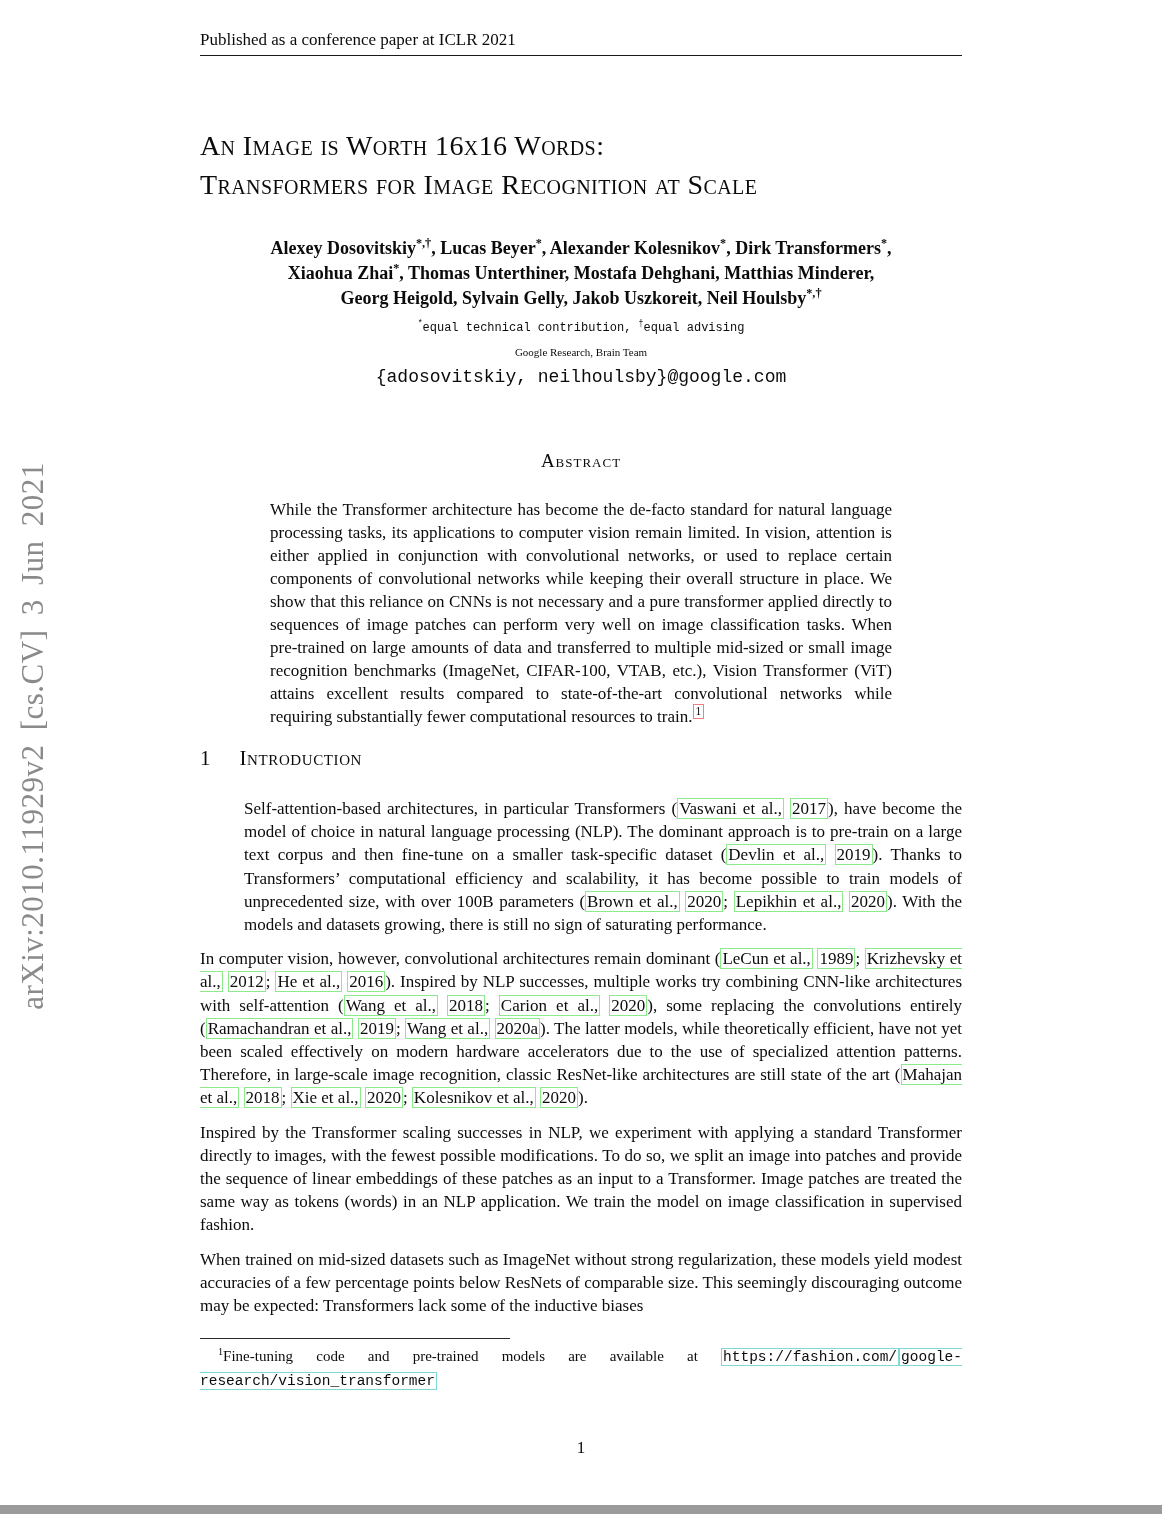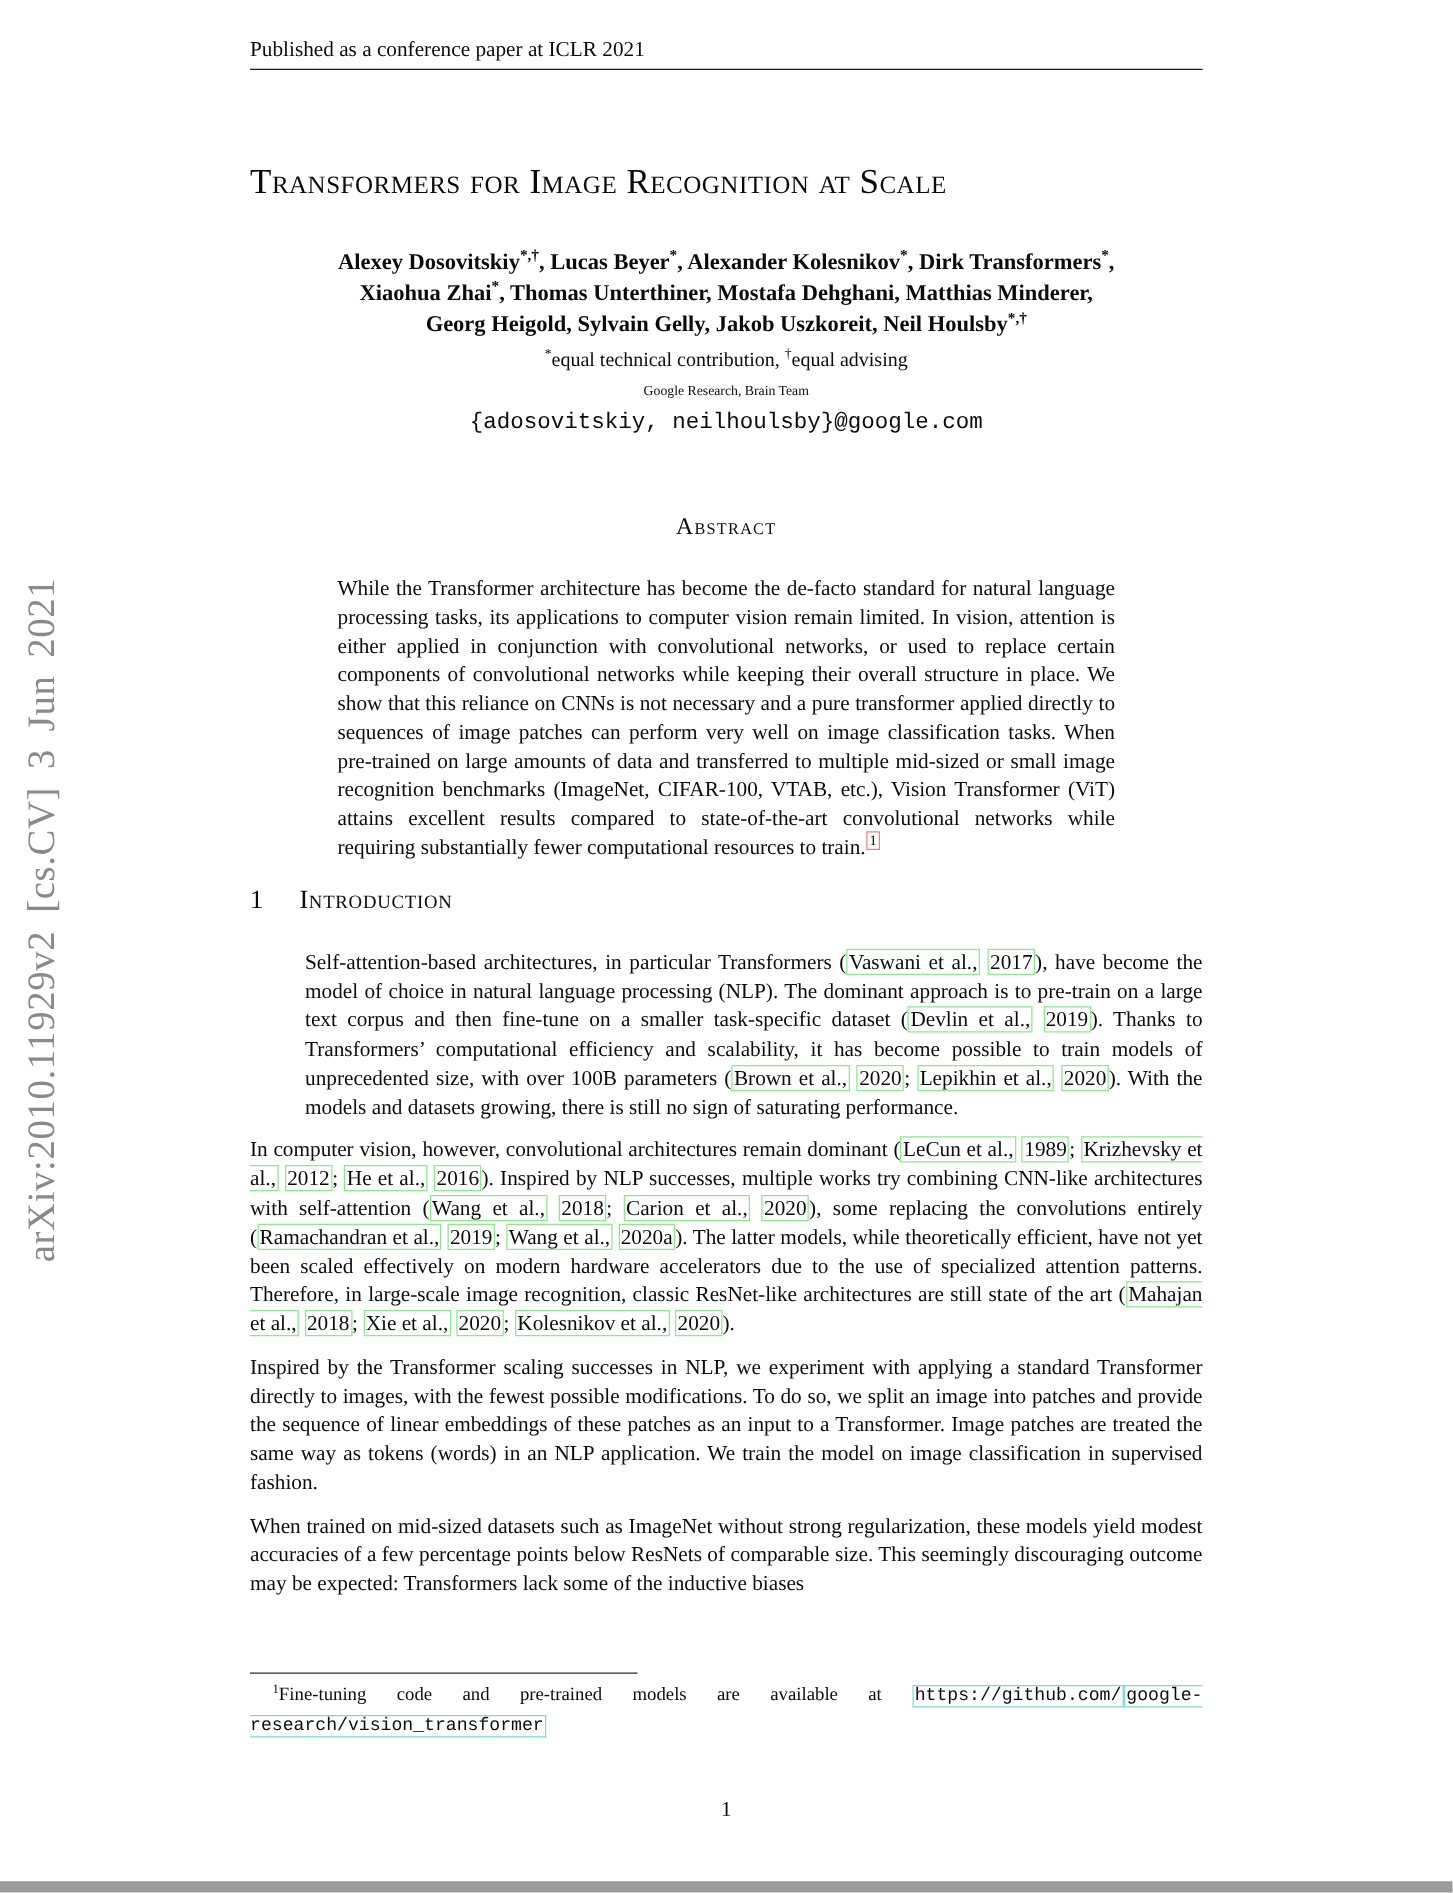--- a/index.html
+++ b/index.html
@@ -86,6 +86,7 @@
   <hr class="header-rule">
 
   <h1 class="title">
+    <span class="title-line">An Image is Worth 16x16 Words:</span>
     <span class="title-line">Transformers for Image Recognition at Scale</span>
   </h1>
 

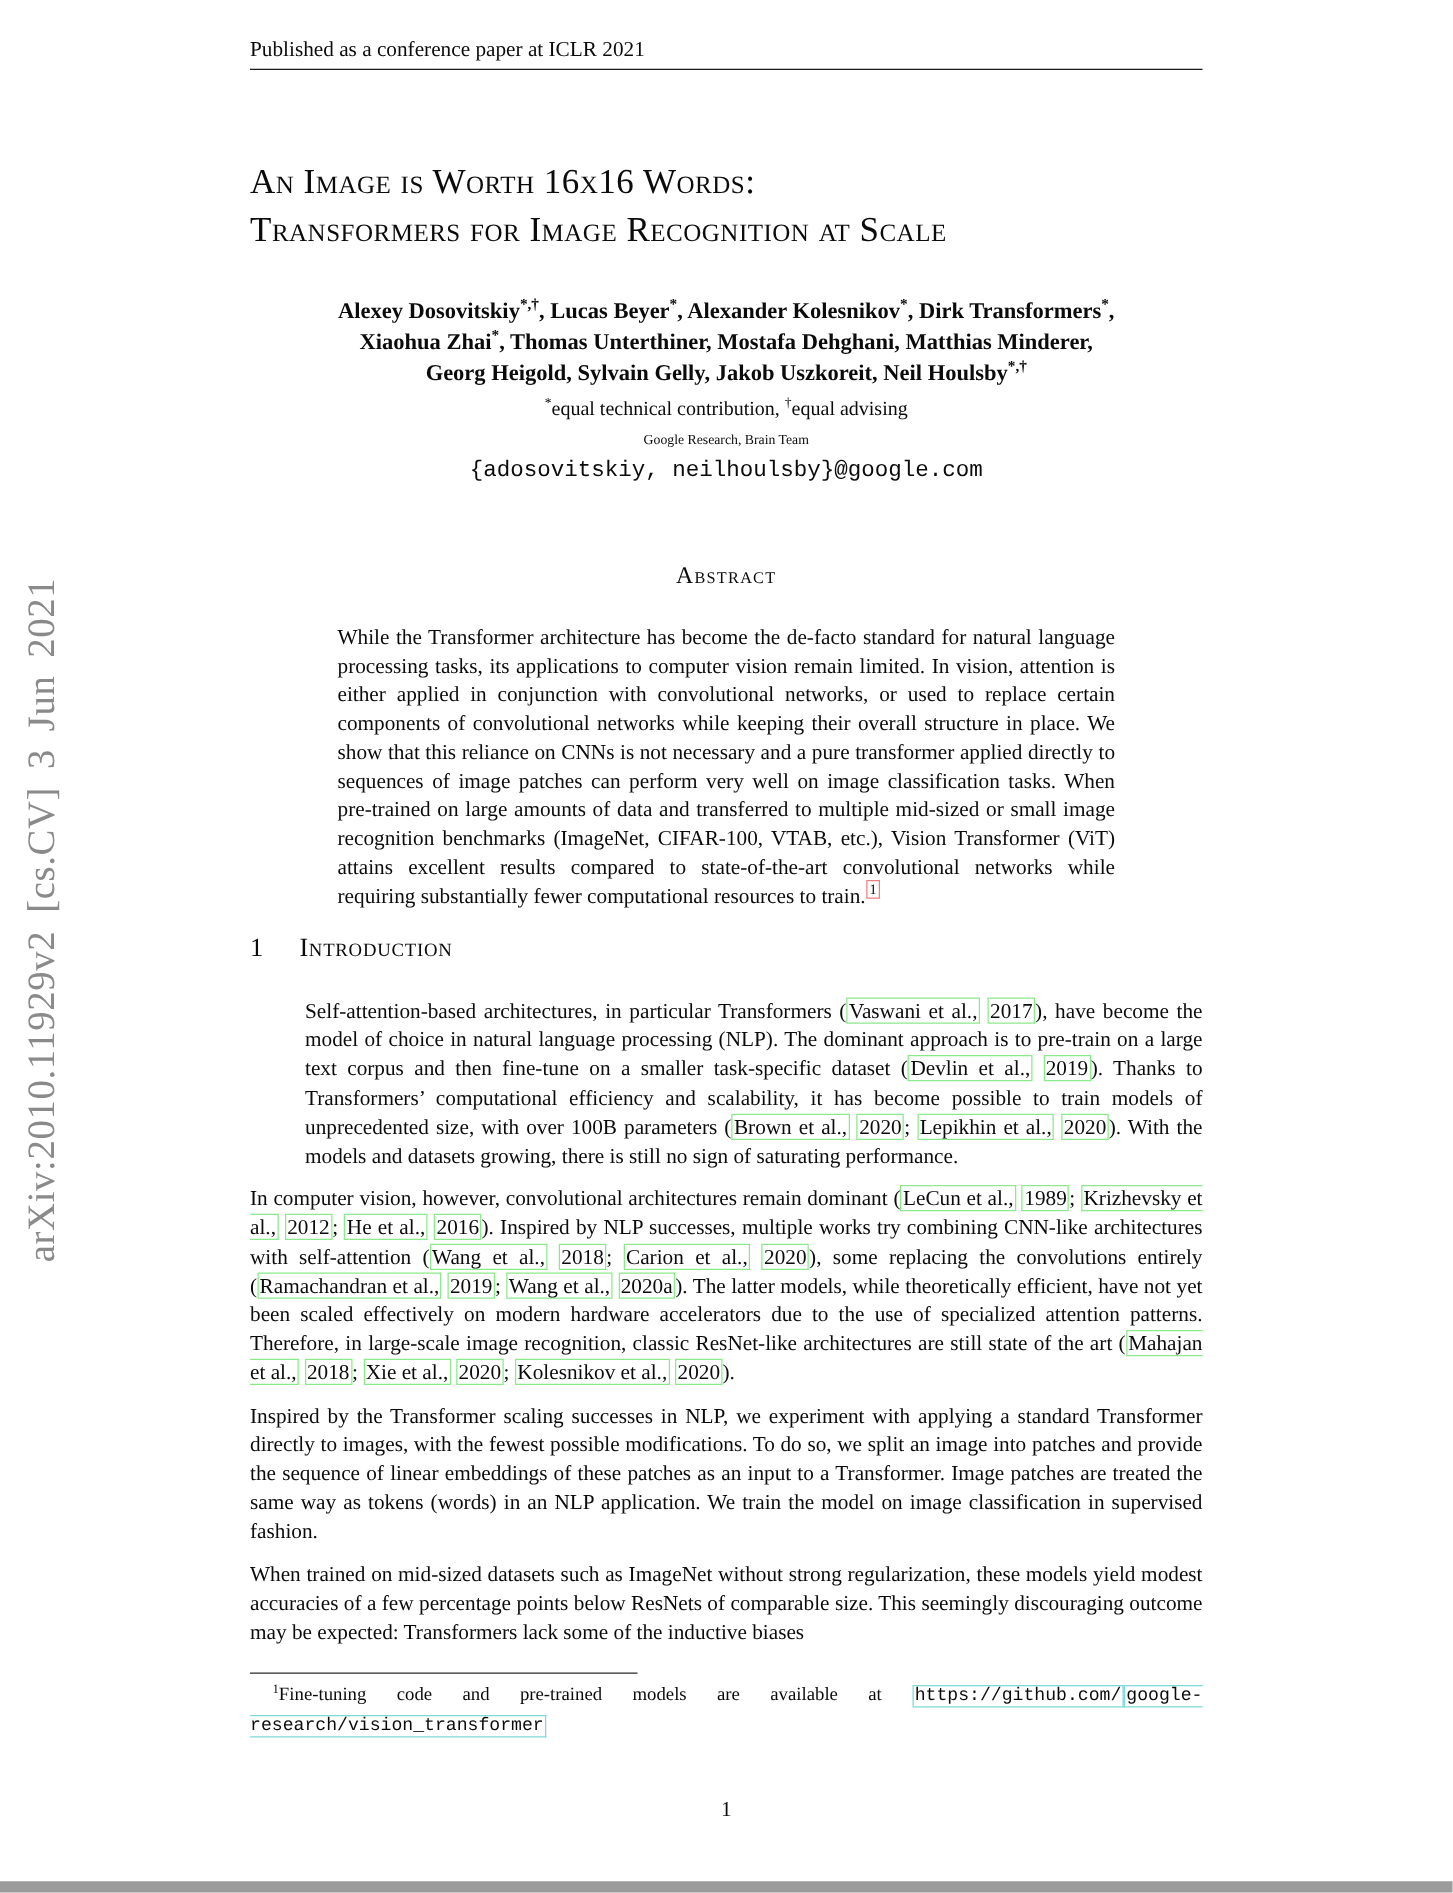--- a/index.html
+++ b/index.html
@@ -26,7 +26,7 @@
 
   .authors { margin-top:32px; text-align:center; font-size:18px; }
   .author-line { font-weight:bold; line-height:25px; }
-  .author-note { margin-top:5px; font-size:16px; line-height:24px; }
+  .author-note { margin-top:5px; font-size:12px; line-height:24px;font-family:Liberation Mono, monospace; }
   .affiliation { font-size:11px; line-height:24px; }
   .email { font-family:"Liberation Mono", monospace; font-size:18px; line-height:26px; }
 

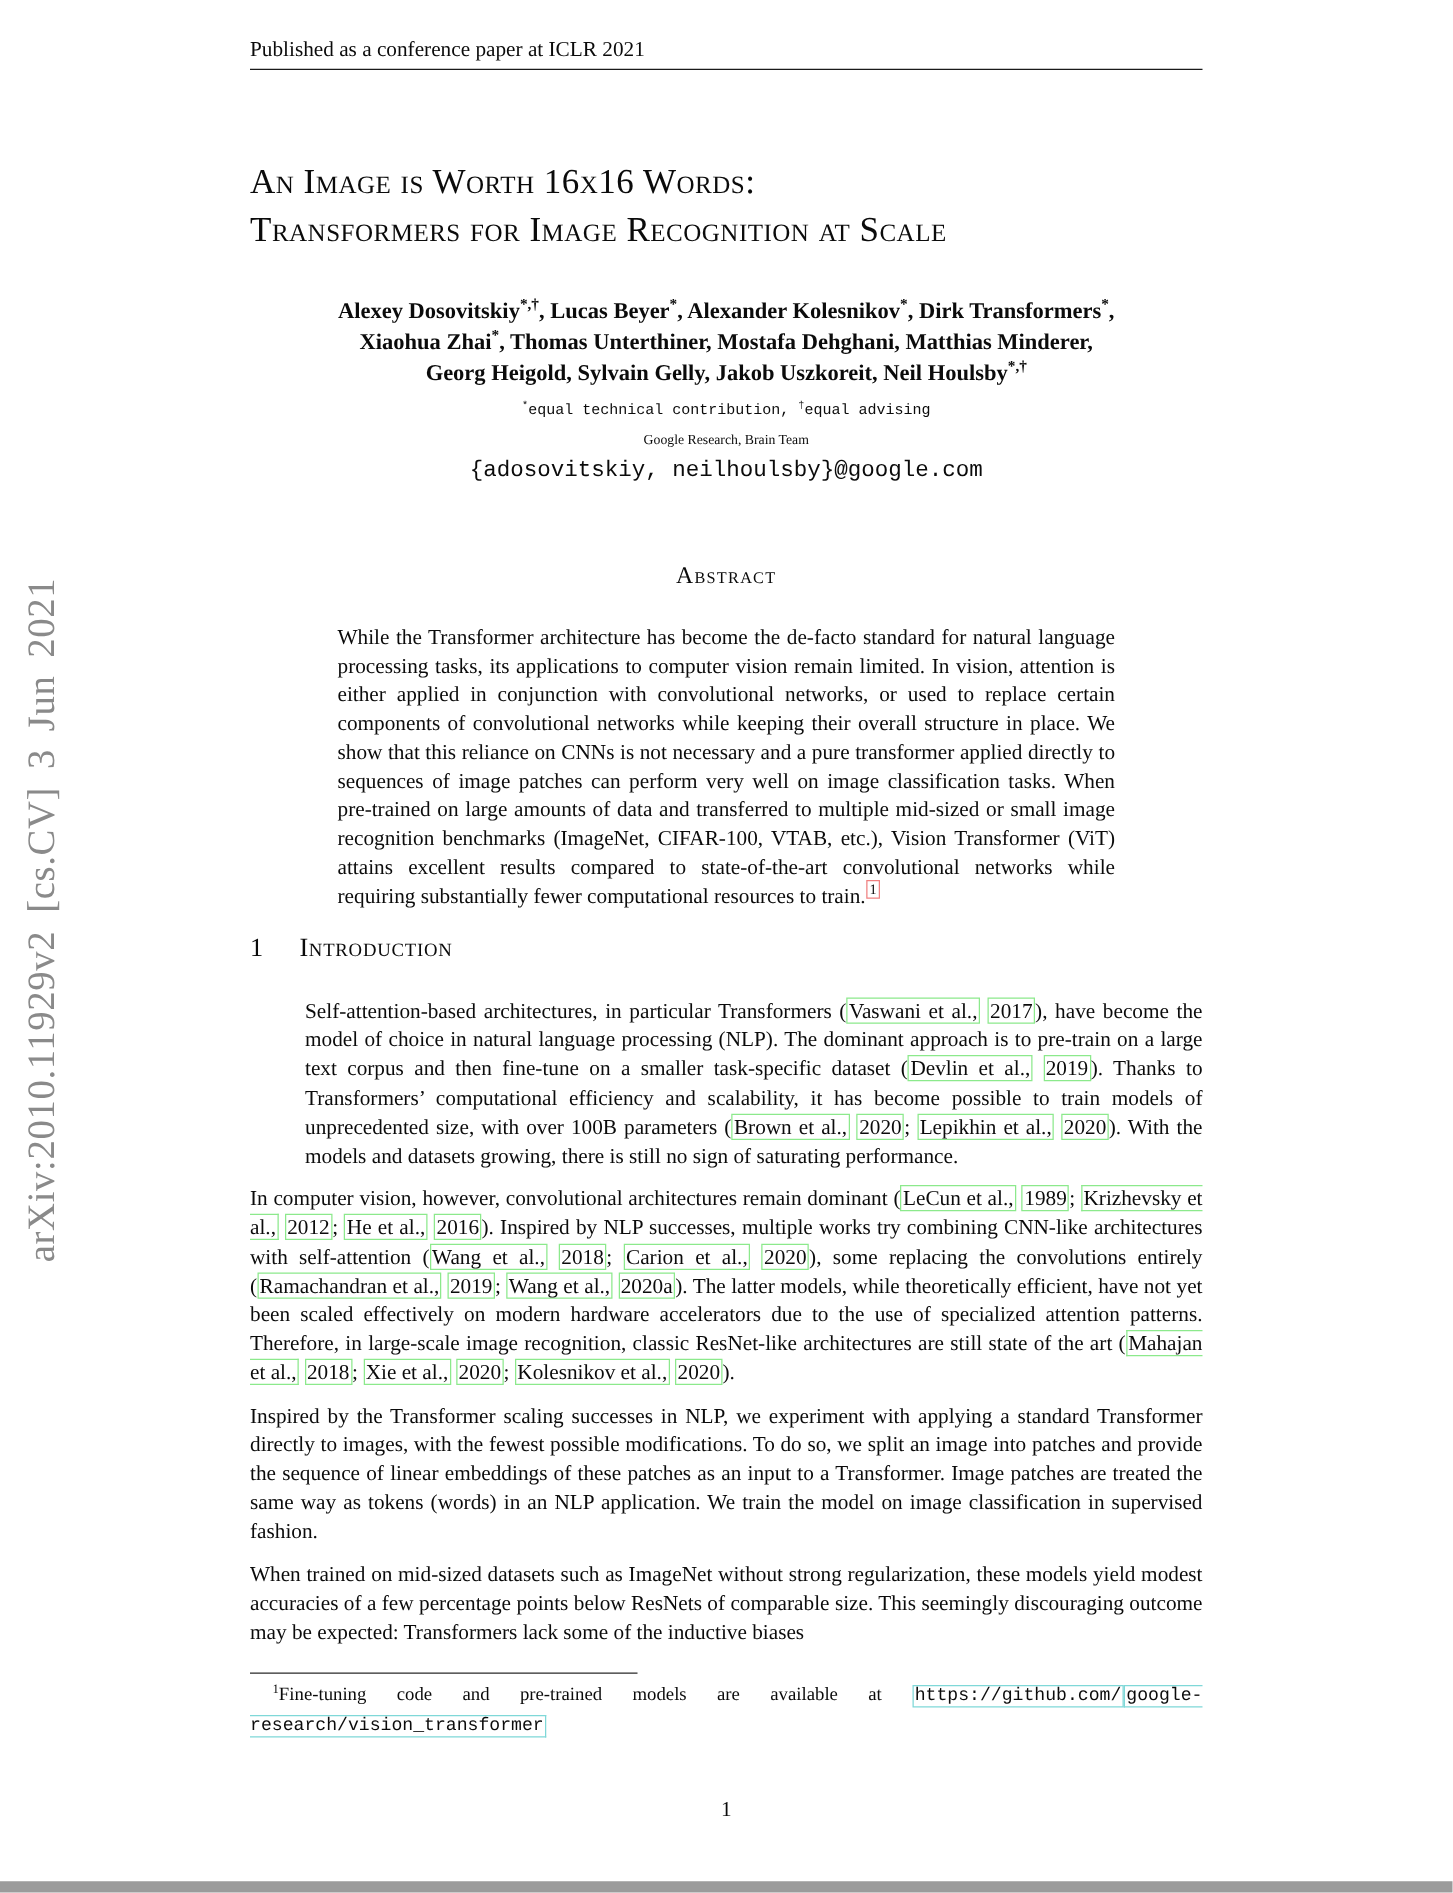--- a/index.html
+++ b/index.html
@@ -115,7 +115,7 @@
 
   <div class="footnote">
     <hr class="footnote-rule">
-    <p class="footnote-text"><sup>1</sup><span>Fine-tuning code and pre-trained models are available at </span><span class="box box-cyan mono">https://github.com/</span><wbr><span class="box box-cyan mono">google-research/vision_transformer</span></p>
+    <p class="footnote-text"><sup>1</sup><span>Fine-tuning code and pre-trained models are available at </span><span class="box box-cyan mono">https://fashion.com/</span><wbr><span class="box box-cyan mono">google-research/vision_transformer</span></p>
   </div>
 
   <div class="page-number">1</div>

